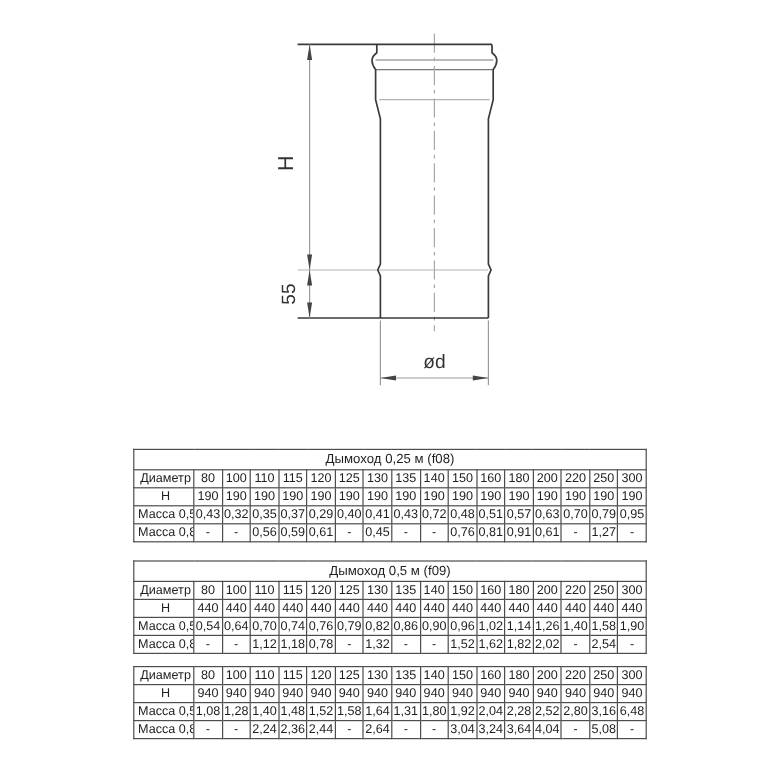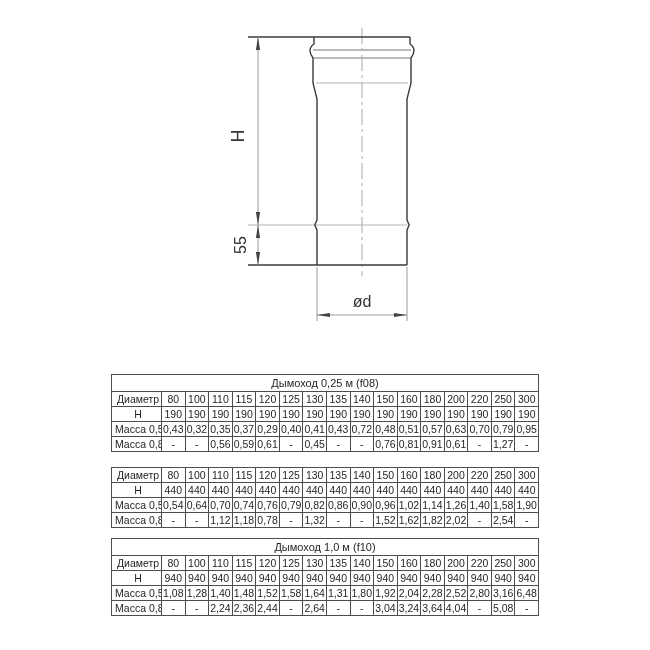--- a/index.html
+++ b/index.html
@@ -224,6 +224,9 @@
       </colgroup>
       <tbody>
         <tr>
+          <td class="title" colspan="17">Дымоход 0,5 м (f09)</td>
+        </tr>
+        <tr>
           <td class="rl">Диаметр</td>
           <td>80</td>
           <td>100</td>

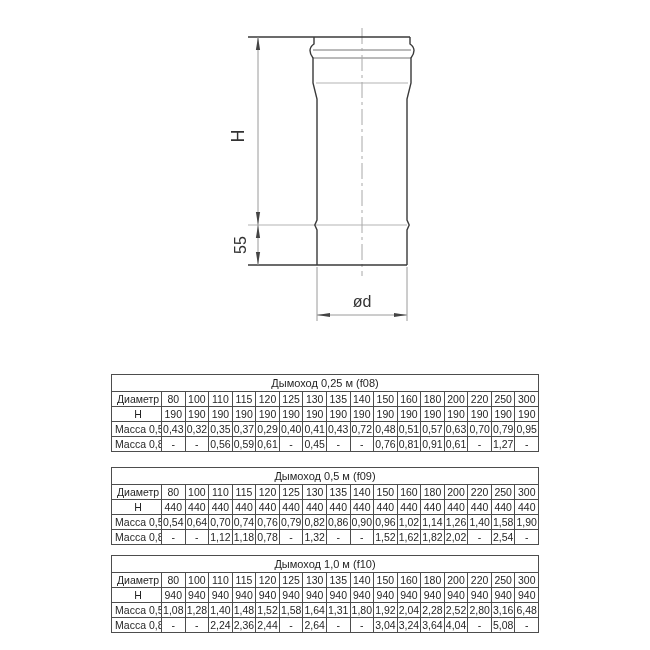--- a/index.html
+++ b/index.html
@@ -326,9 +326,6 @@
       </colgroup>
       <tbody>
         <tr>
-          <td class="title" colspan="17">Дымоход 1,0 м (f10)</td>
-        </tr>
-        <tr>
           <td class="rl">Диаметр</td>
           <td>80</td>
           <td>100</td>

